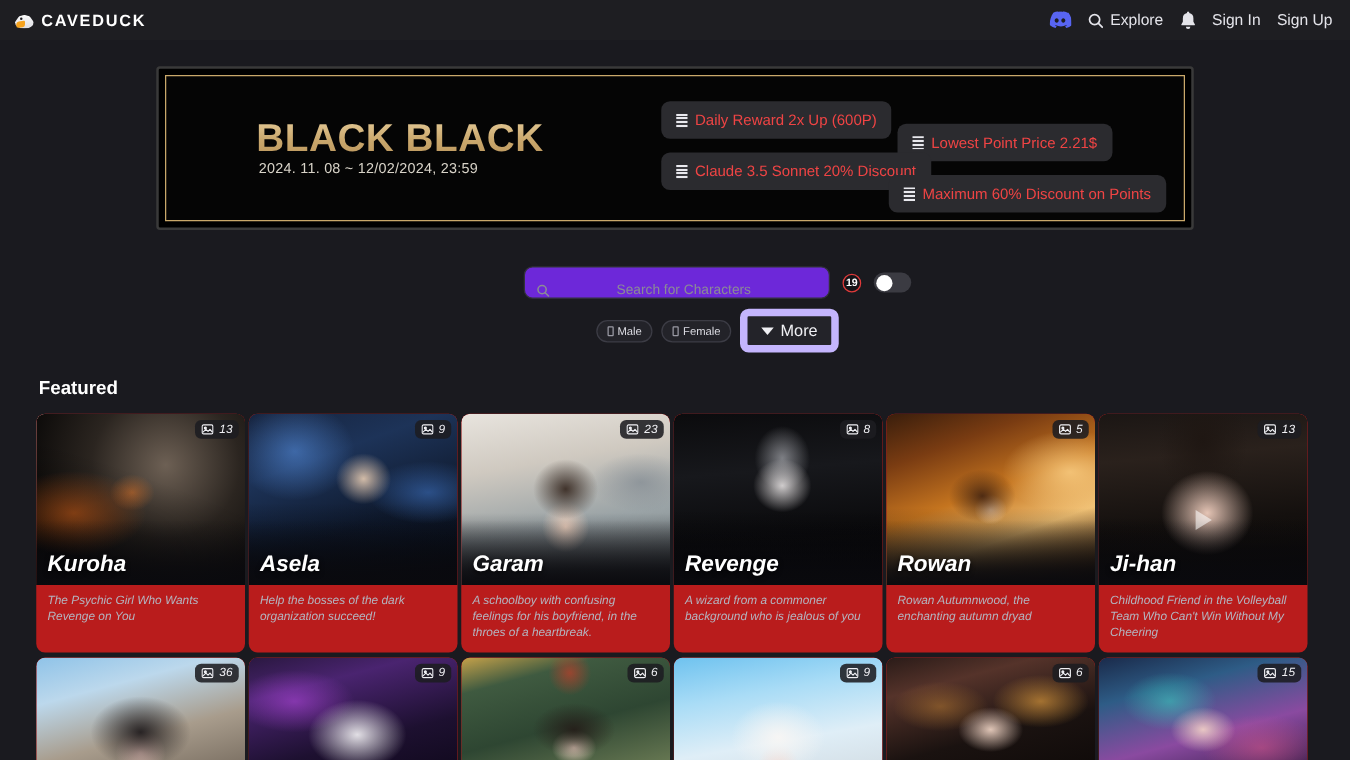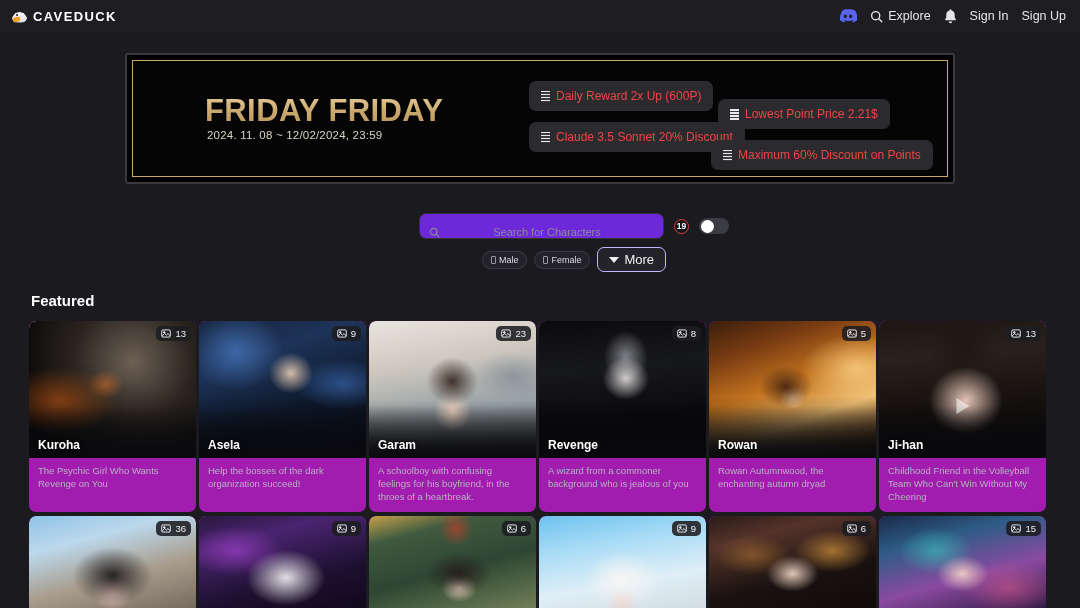--- a/index.html
+++ b/index.html
@@ -283,7 +283,7 @@
 
 <div class="banner-wrap">
   <div class="banner-inner">
-    <div class="bf-title">FRIDAY FRIDAY</div>
+    <div class="bf-title">BLACK BLACK</div>
     <div class="bf-dates">2024. 11. 08 ~ 12/02/2024, 23:59</div>
 
     <div class="promo promo-1">

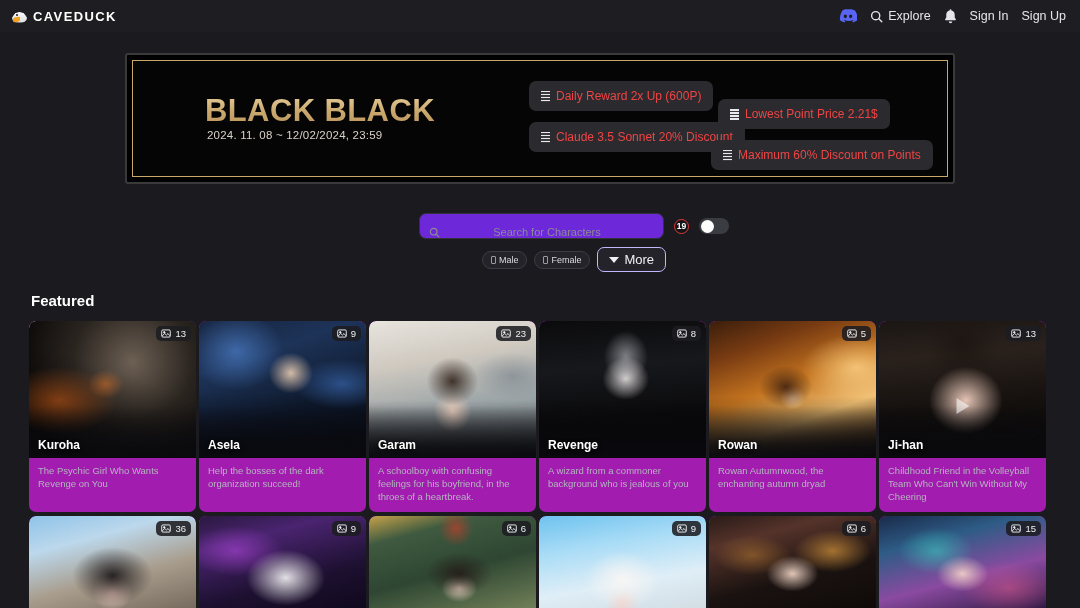--- a/index.html
+++ b/index.html
@@ -160,7 +160,7 @@
   }
   .chip-more {
     display: flex; align-items: center; gap: 5px;
-    border: 1px solid #c4b5fd; border-radius: 7px;
+    border: 6px solid #c4b5fd; border-radius: 7px;
     background: #232329;
     padding: 4px 11px; font-size: 13px; font-weight: 500; color: #f0f0f4;
     cursor: pointer;

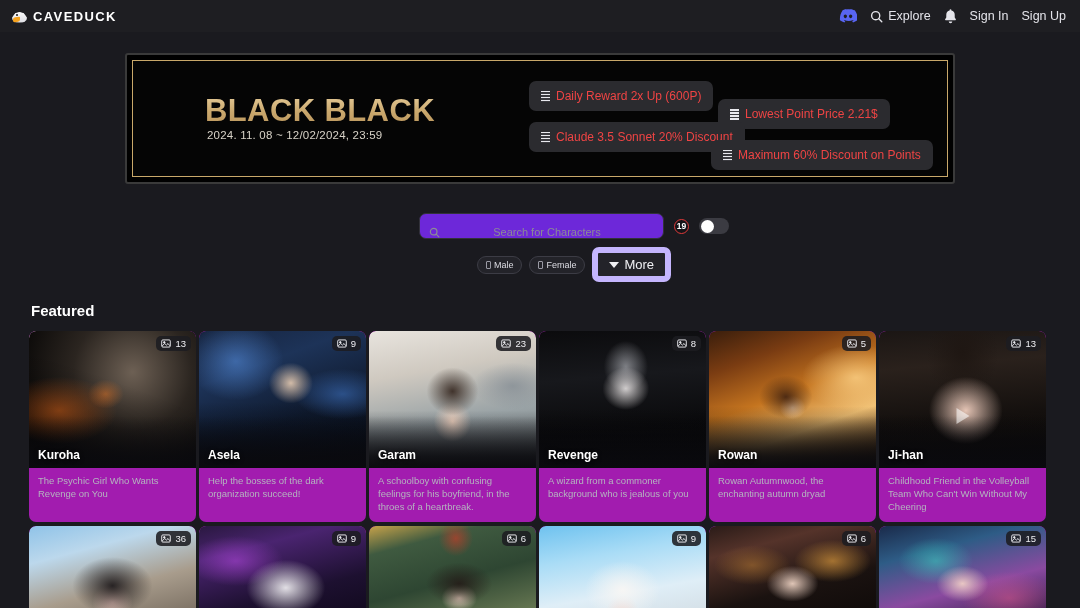--- a/index.html
+++ b/index.html
@@ -185,11 +185,12 @@
     width: 1030px;
   }
   .card {
-    background: #a21caf;
+    background: #b91c1c;
     border-radius: 7px;
     overflow: hidden;
     position: relative;
     cursor: pointer;
+    font-style: italic;
   }
   .card-r1 { height: 191px; }
   .card-r2 { height: 103px; }

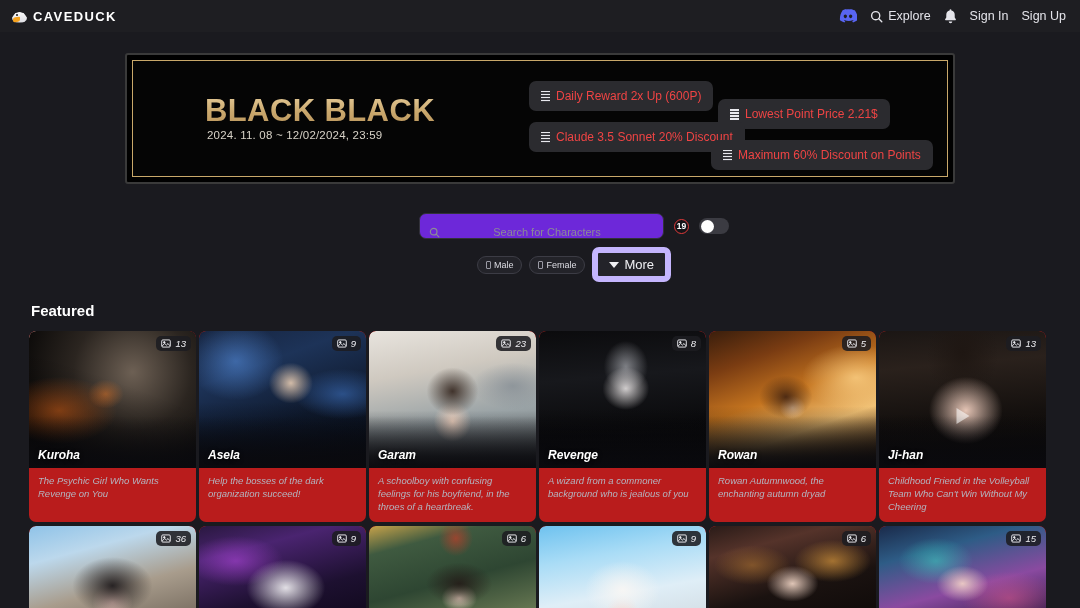--- a/index.html
+++ b/index.html
@@ -204,7 +204,7 @@
   .art { position: absolute; inset: 0; }
   .name-ov {
     position: absolute; left: 9px; bottom: 6px;
-    font-size: 12px; font-weight: 700; color: #ffffff;
+    font-size: 18px; font-weight: 700; color: #ffffff;
     text-shadow: 0 1px 4px rgba(0,0,0,.85);
     z-index: 3;
   }

